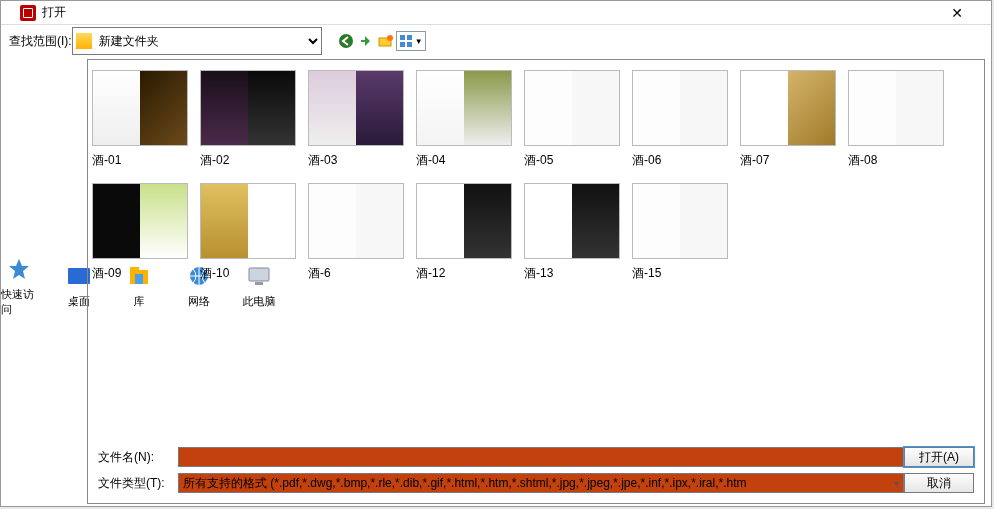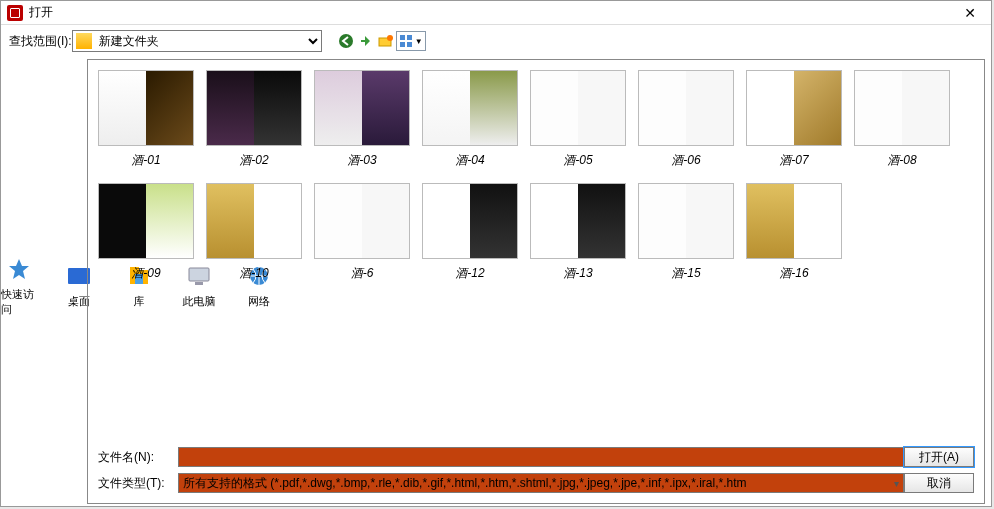--- a/index.html
+++ b/index.html
@@ -5,7 +5,7 @@
 * { box-sizing: border-box; margin: 0; padding: 0; font-family: "Microsoft YaHei", "SimSun", sans-serif; font-size: 12px; }
 body { background: #e8e8e8; width: 994px; height: 509px; overflow: hidden; }
 .window { background: #fff; border: 1px solid #999; width: 992px; height: 507px; display: flex; flex-direction: column; }
-.titlebar { display: flex; align-items: center; height: 24px; padding: 0 6px; border-bottom: 1px solid #ddd; }
+.titlebar { display: flex; align-items: center; height: 24px; padding: 0 19px; border-bottom: 1px solid #ddd; }
 .titlebar .app-icon { width: 16px; height: 16px; background: #b00; border-radius: 2px; margin-right: 6px; position: relative; }
 .titlebar .app-icon::after { content: ""; position: absolute; inset: 3px; border: 1px solid #fff; border-radius: 1px; }
 .titlebar .title { flex: 1; }

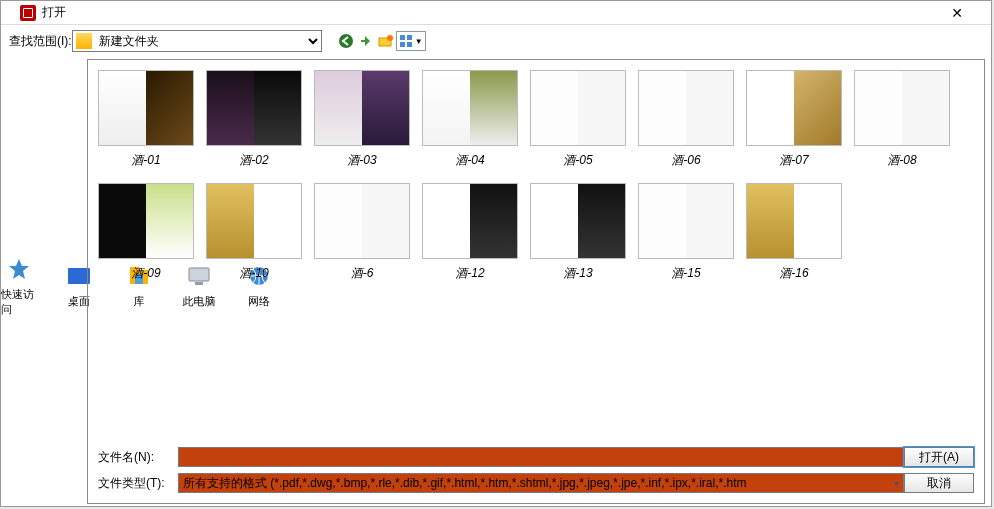--- a/index.html
+++ b/index.html
@@ -12,7 +12,7 @@
 .titlebar .close { width: 30px; text-align: center; cursor: pointer; font-size: 14px; }
 .toolbar { display: flex; align-items: center; height: 32px; padding: 4px 8px; }
 .toolbar .lbl { white-space: nowrap; }
-.toolbar select.loc { flex: 0 0 250px; height: 22px; border: 1px solid #7a7a7a; background: #fff; padding-left: 22px; background-image: linear-gradient(#ffd95e,#ffb200); background-size: 16px 16px; background-repeat: no-repeat; background-position: 3px center; }
+.toolbar select.loc { flex: 0 0 250px; height: 28px; border: 1px solid #7a7a7a; background: #fff; padding-left: 22px; background-image: linear-gradient(#ffd95e,#ffb200); background-size: 16px 16px; background-repeat: no-repeat; background-position: 3px center; }
 .toolbar .tbtn { width: 20px; height: 20px; display: inline-flex; align-items: center; justify-content: center; cursor: pointer; }
 .body { flex: 1; display: flex; min-height: 0; }
 .places { width: 86px; border-right: 0; padding-top: 8px; display: flex; flex-direction: row; align-items: center; gap: 24px; }

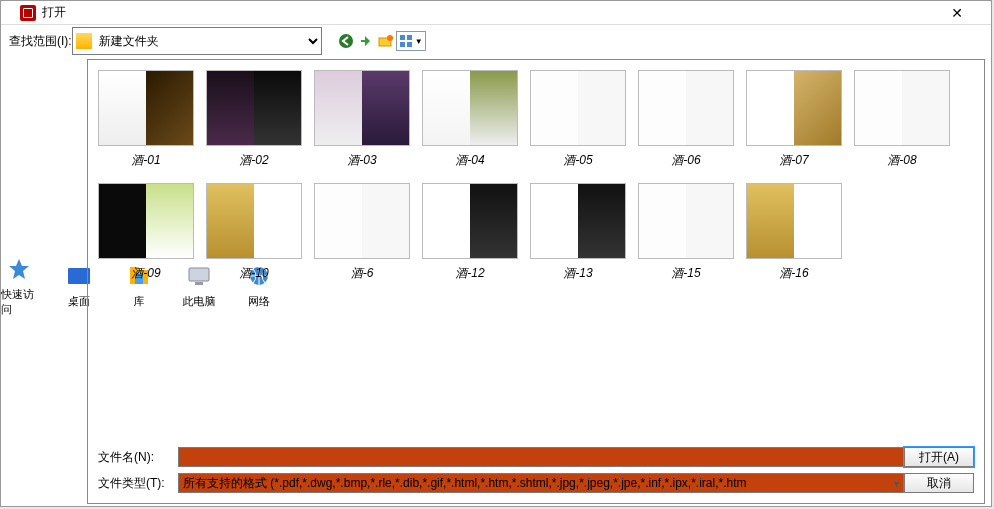--- a/index.html
+++ b/index.html
@@ -21,7 +21,7 @@
 .place span.pl { font-size: 11px; }
 .main { flex: 1; border: 1px solid #888; margin: 2px 6px 2px 0; display: flex; flex-direction: column; min-height: 0; }
 .files { flex: 1; overflow: auto; padding: 10px 4px 0 4px; display: flex; flex-wrap: wrap; align-content: flex-start; gap: 0; }
-.file { width: 108px; display: flex; flex-direction: column; align-items: center; margin-bottom: 14px; cursor: pointer; font-style: italic; }
+.file { width: 108px; display: flex; flex-direction: column; align-items: flex-start; margin-bottom: 14px; cursor: pointer; }
 .thumb { width: 96px; height: 76px; border: 1px solid #bbb; background: #fafafa; display: flex; overflow: hidden; }
 .thumb .half { flex: 1; }
 .file .fname { margin-top: 6px; font-size: 12px; }

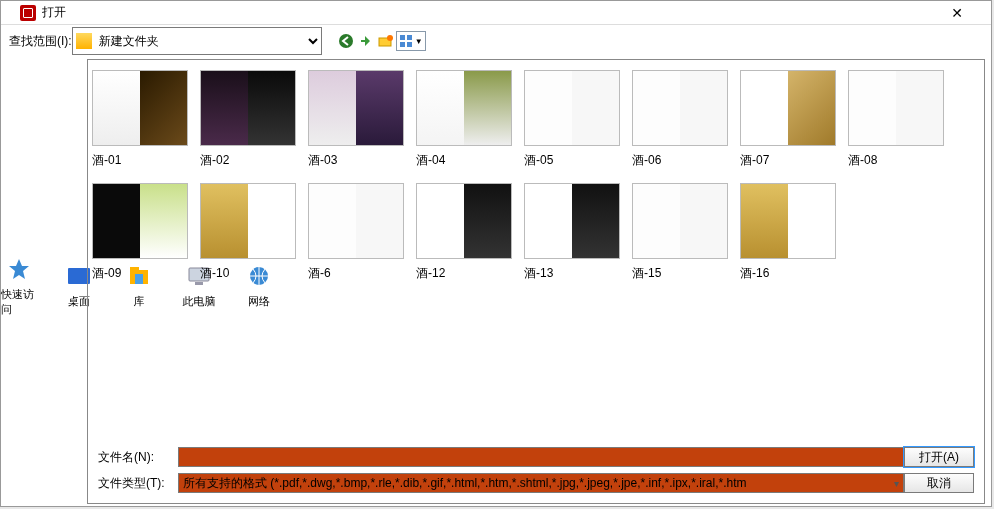--- a/index.html
+++ b/index.html
@@ -246,13 +246,6 @@
             </div>
             <div class="fname">酒-15</div>
           </div>
-          <div class="file">
-            <div class="thumb th-h">
-              <div class="half"></div>
-              <div class="half"></div>
-            </div>
-            <div class="fname">酒-16</div>
-          </div>
         </div>
 
       <div class="bottom">

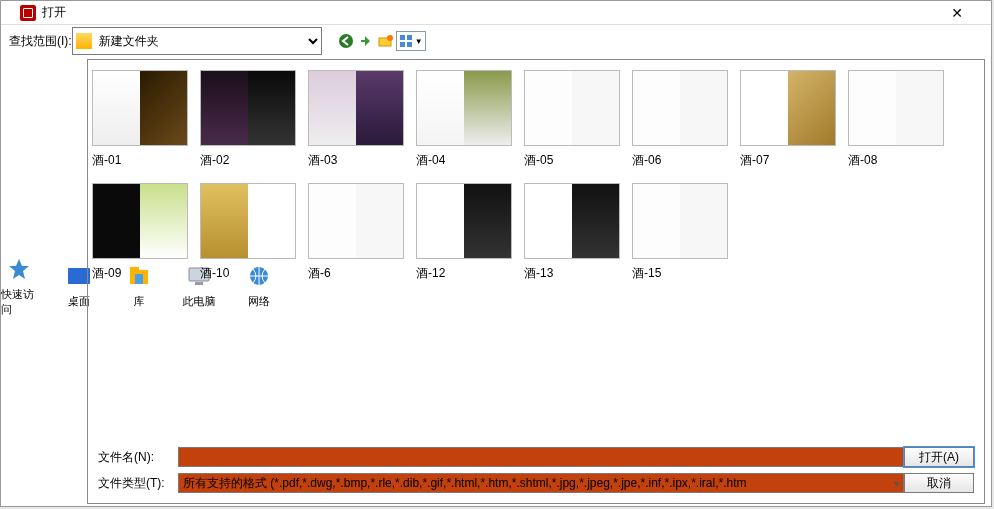--- a/index.html
+++ b/index.html
@@ -129,20 +129,20 @@
         <div class="place">
           <div class="picon">
             <svg width="30" height="26">
+              <circle cx="15" cy="12" r="9" fill="#3a8ad4"></circle>
+              <path d="M6 12h18M15 3v18M9 5q6 7 0 14M21 5q-6 7 0 14" stroke="#fff" fill="none"></path>
+            </svg>
+          </div>
+          <span class="pl">网络</span>
+        </div>
+        <div class="place">
+          <div class="picon">
+            <svg width="30" height="26">
               <rect x="5" y="4" width="20" height="13" rx="1" fill="#ccd4e0" stroke="#889"></rect>
               <rect x="11" y="18" width="8" height="3" fill="#99a"></rect>
             </svg>
           </div>
           <span class="pl">此电脑</span>
-        </div>
-        <div class="place">
-          <div class="picon">
-            <svg width="30" height="26">
-              <circle cx="15" cy="12" r="9" fill="#3a8ad4"></circle>
-              <path d="M6 12h18M15 3v18M9 5q6 7 0 14M21 5q-6 7 0 14" stroke="#fff" fill="none"></path>
-            </svg>
-          </div>
-          <span class="pl">网络</span>
         </div>
       </div>
 

